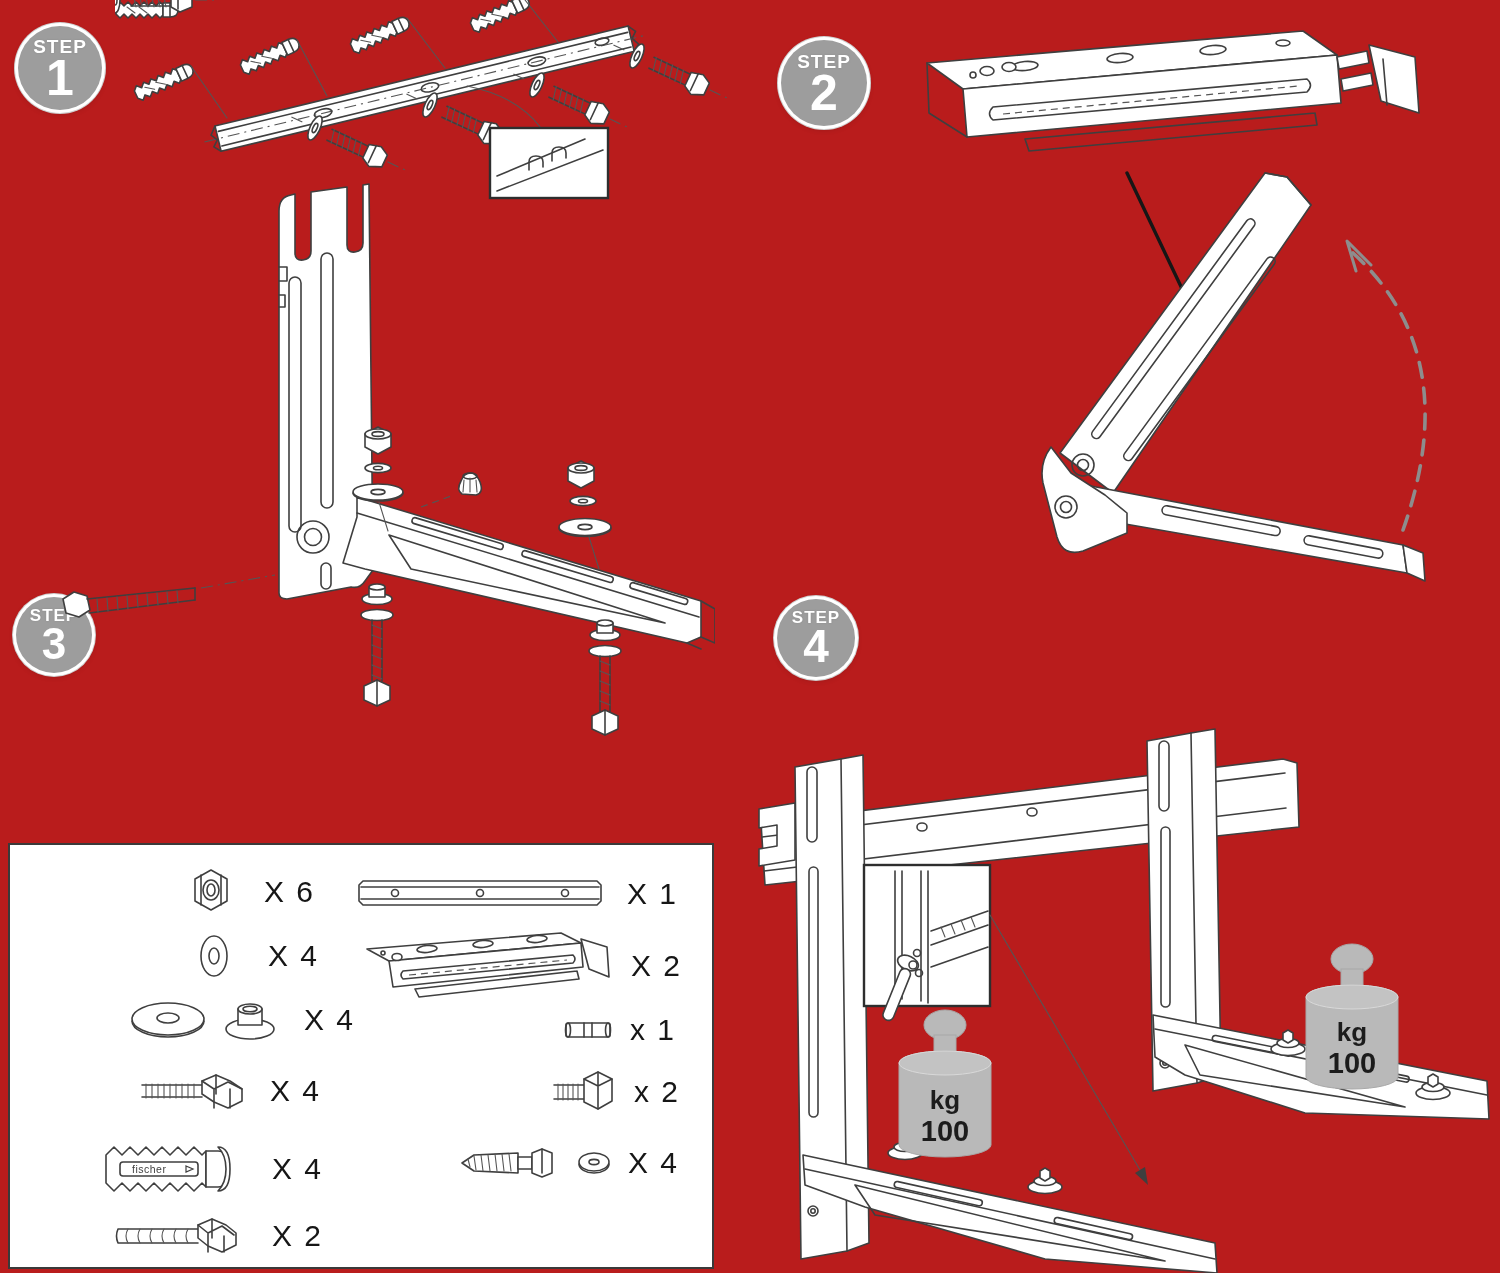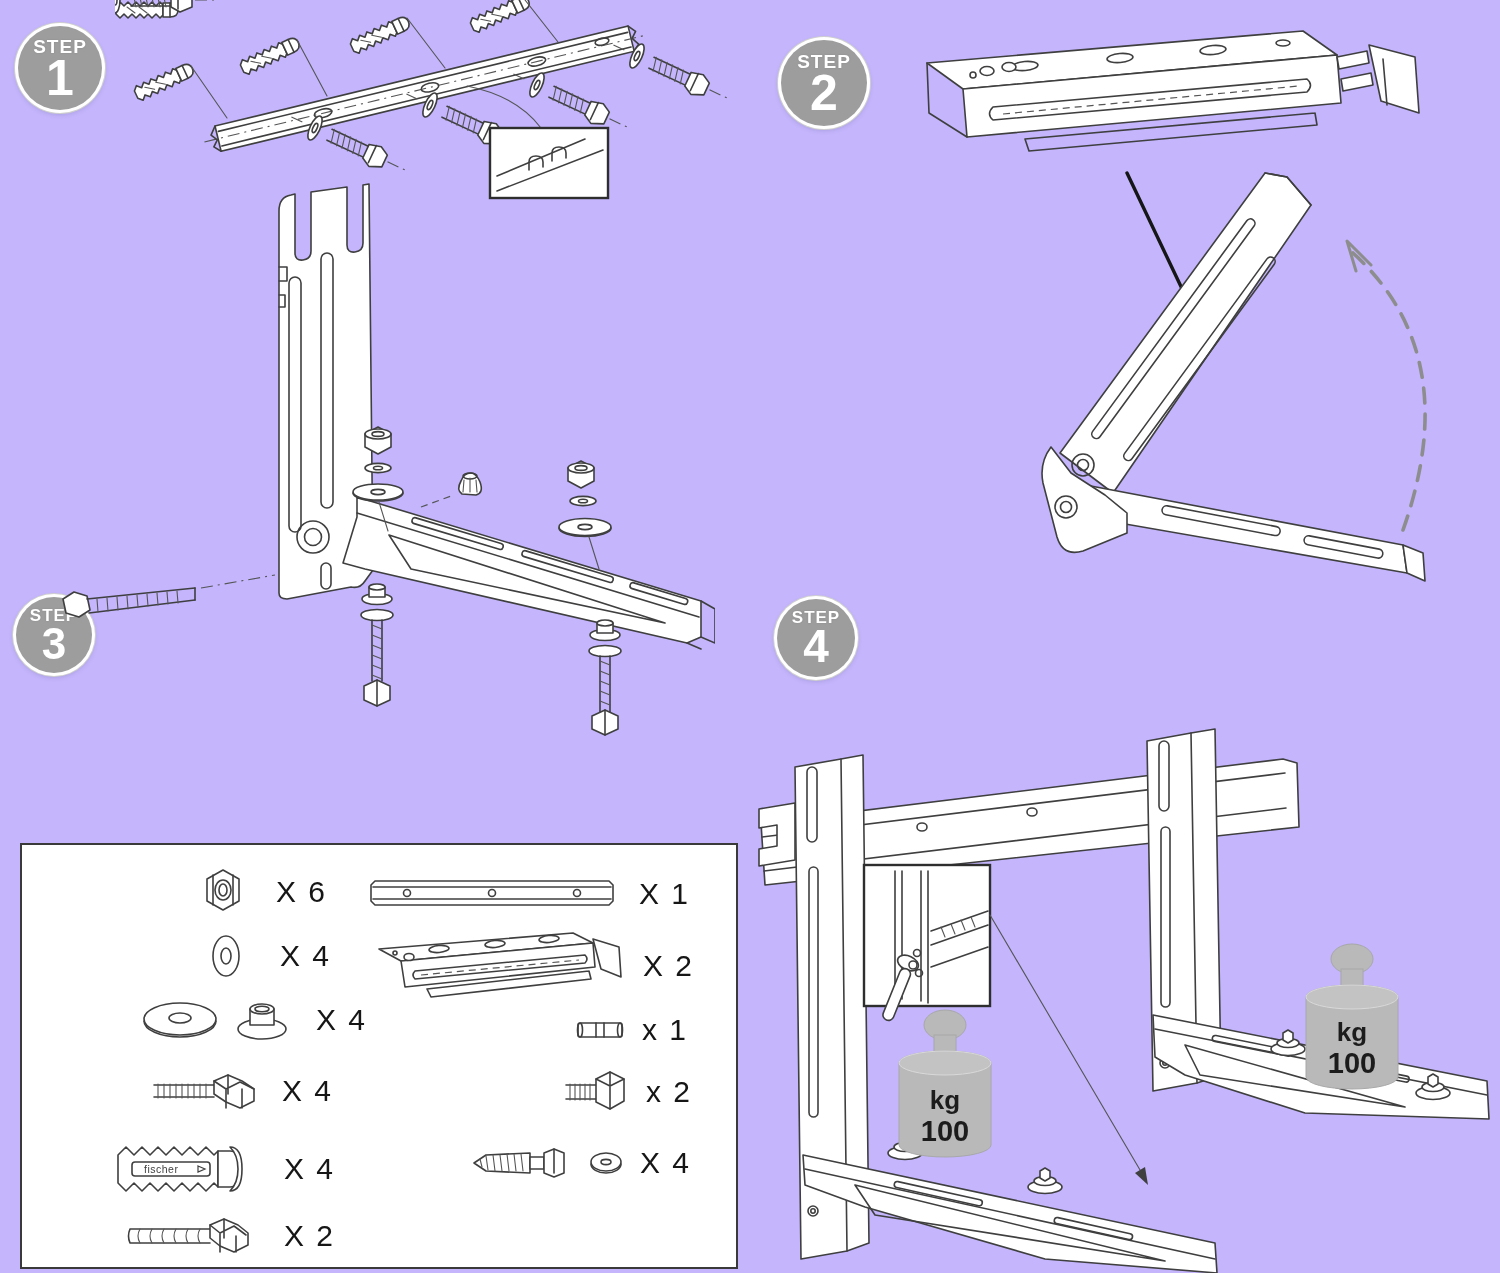--- a/index.html
+++ b/index.html
@@ -3,7 +3,7 @@
 <meta charset="utf-8">
 <style>
   html,body{margin:0;padding:0;background:#ffffff;}
-  #canvas{position:relative;width:1500px;height:1273px;background:#c4b5fd;overflow:hidden;
+  #canvas{position:relative;width:1500px;height:1273px;background:#b91c1c;overflow:hidden;
           font-family:"Liberation Sans",sans-serif;}
   .abs{position:absolute;}
 

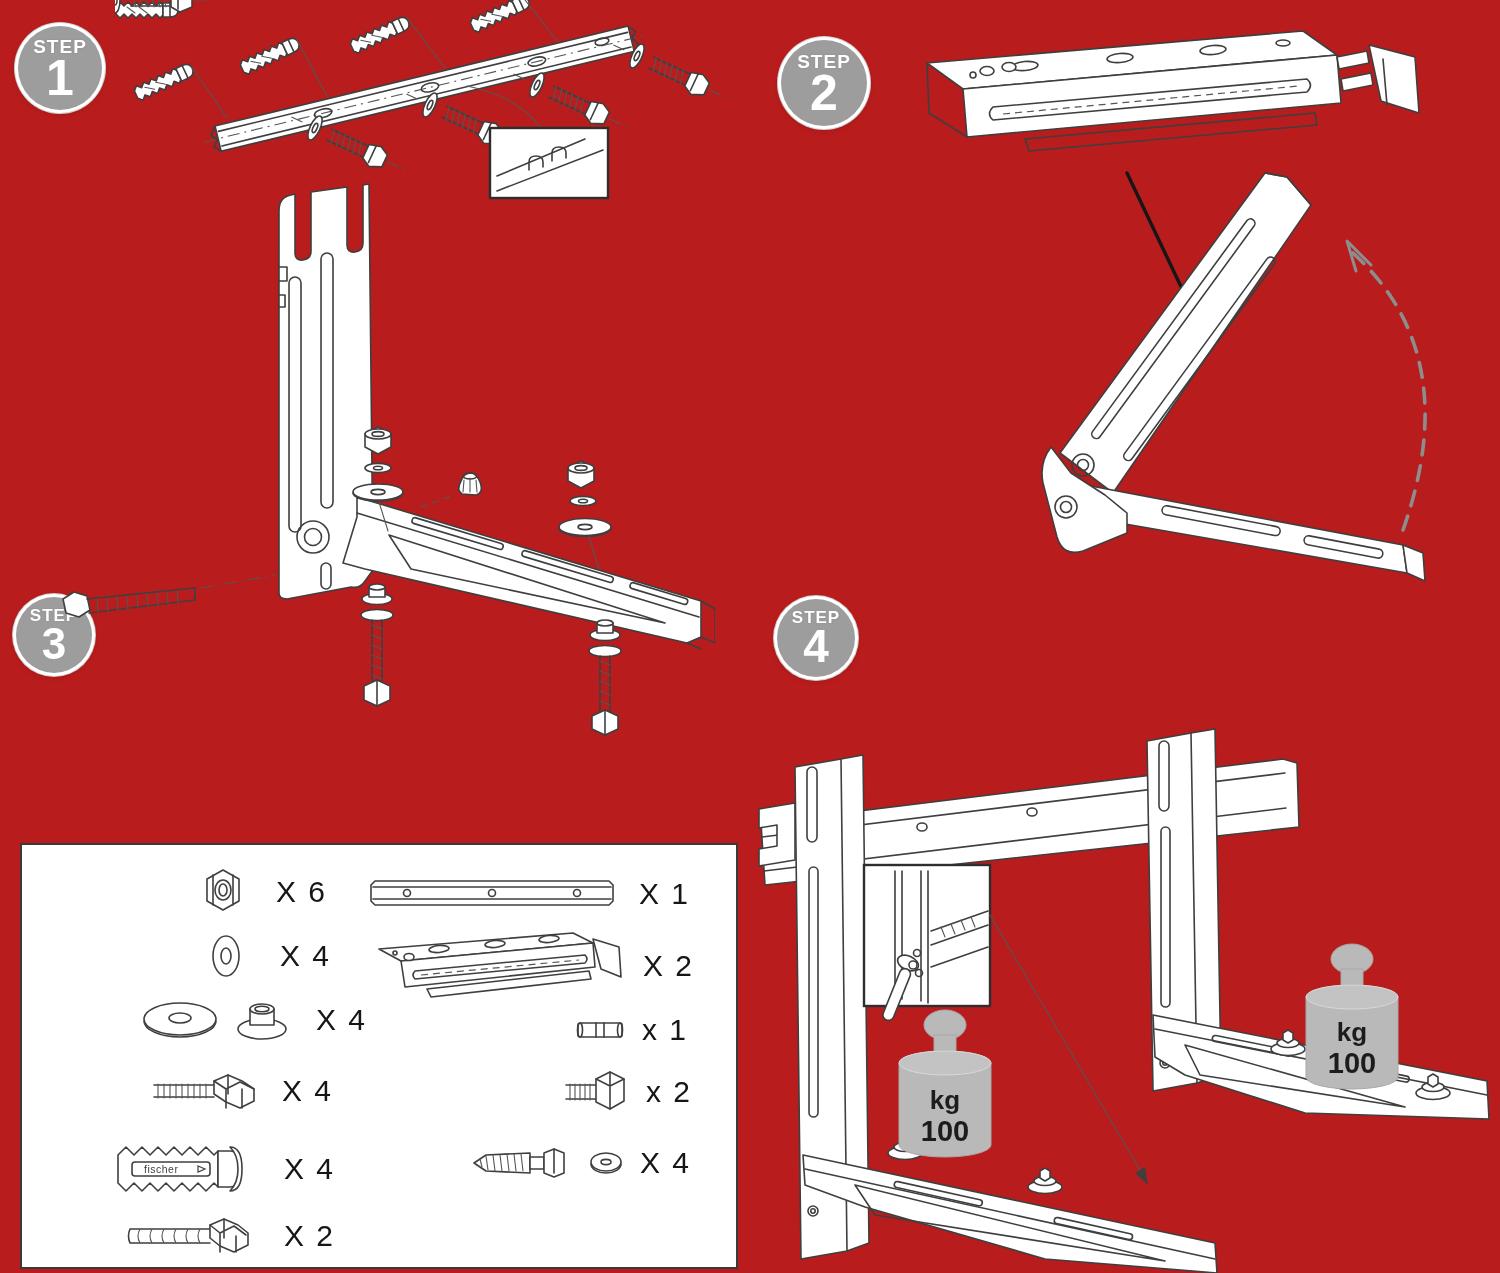--- a/index.html
+++ b/index.html
@@ -32,8 +32,8 @@
   .wtxt{fill:#1c1c1c;font-weight:bold;text-anchor:middle;font-family:"Liberation Sans",sans-serif;}
 
   
-  #parts-box{position:absolute;left:20px;top:843px;width:702px;height:422px;
-             border:2px solid #3a3a3a;background:#fff;padding-left:12px;}
+  #parts-box{position:absolute;left:8px;top:843px;width:702px;height:422px;
+             border:2px solid #3a3a3a;background:#fff;}
   .part-row{position:absolute;display:flex;align-items:center;}
   .qty{font-size:30px;letter-spacing:2px;color:#161616;white-space:pre;}
 </style>

